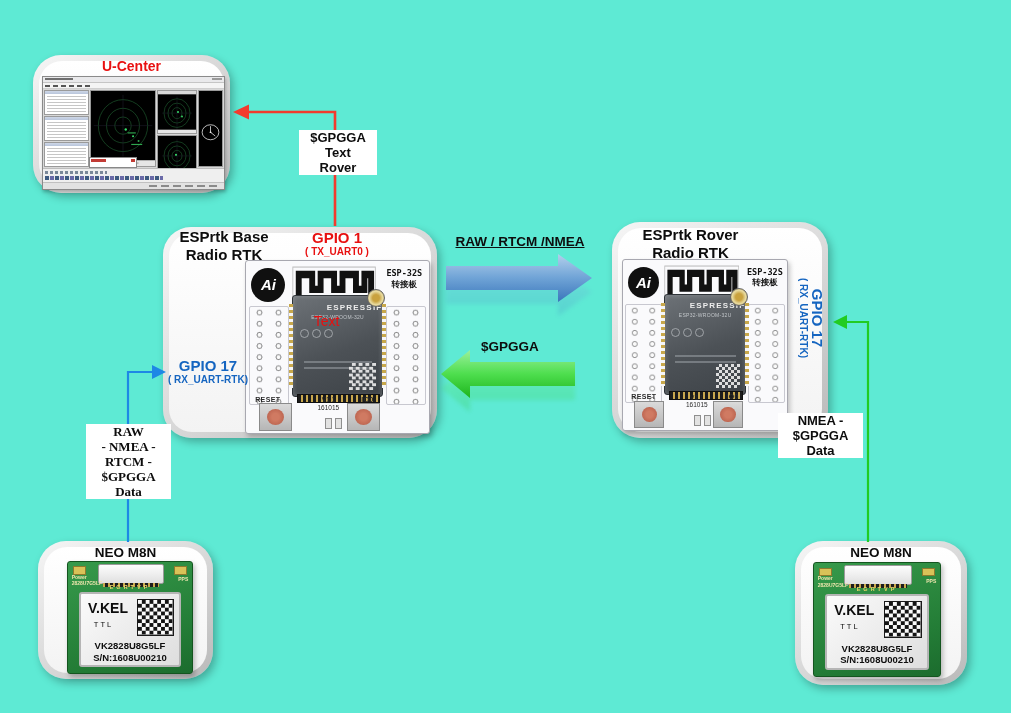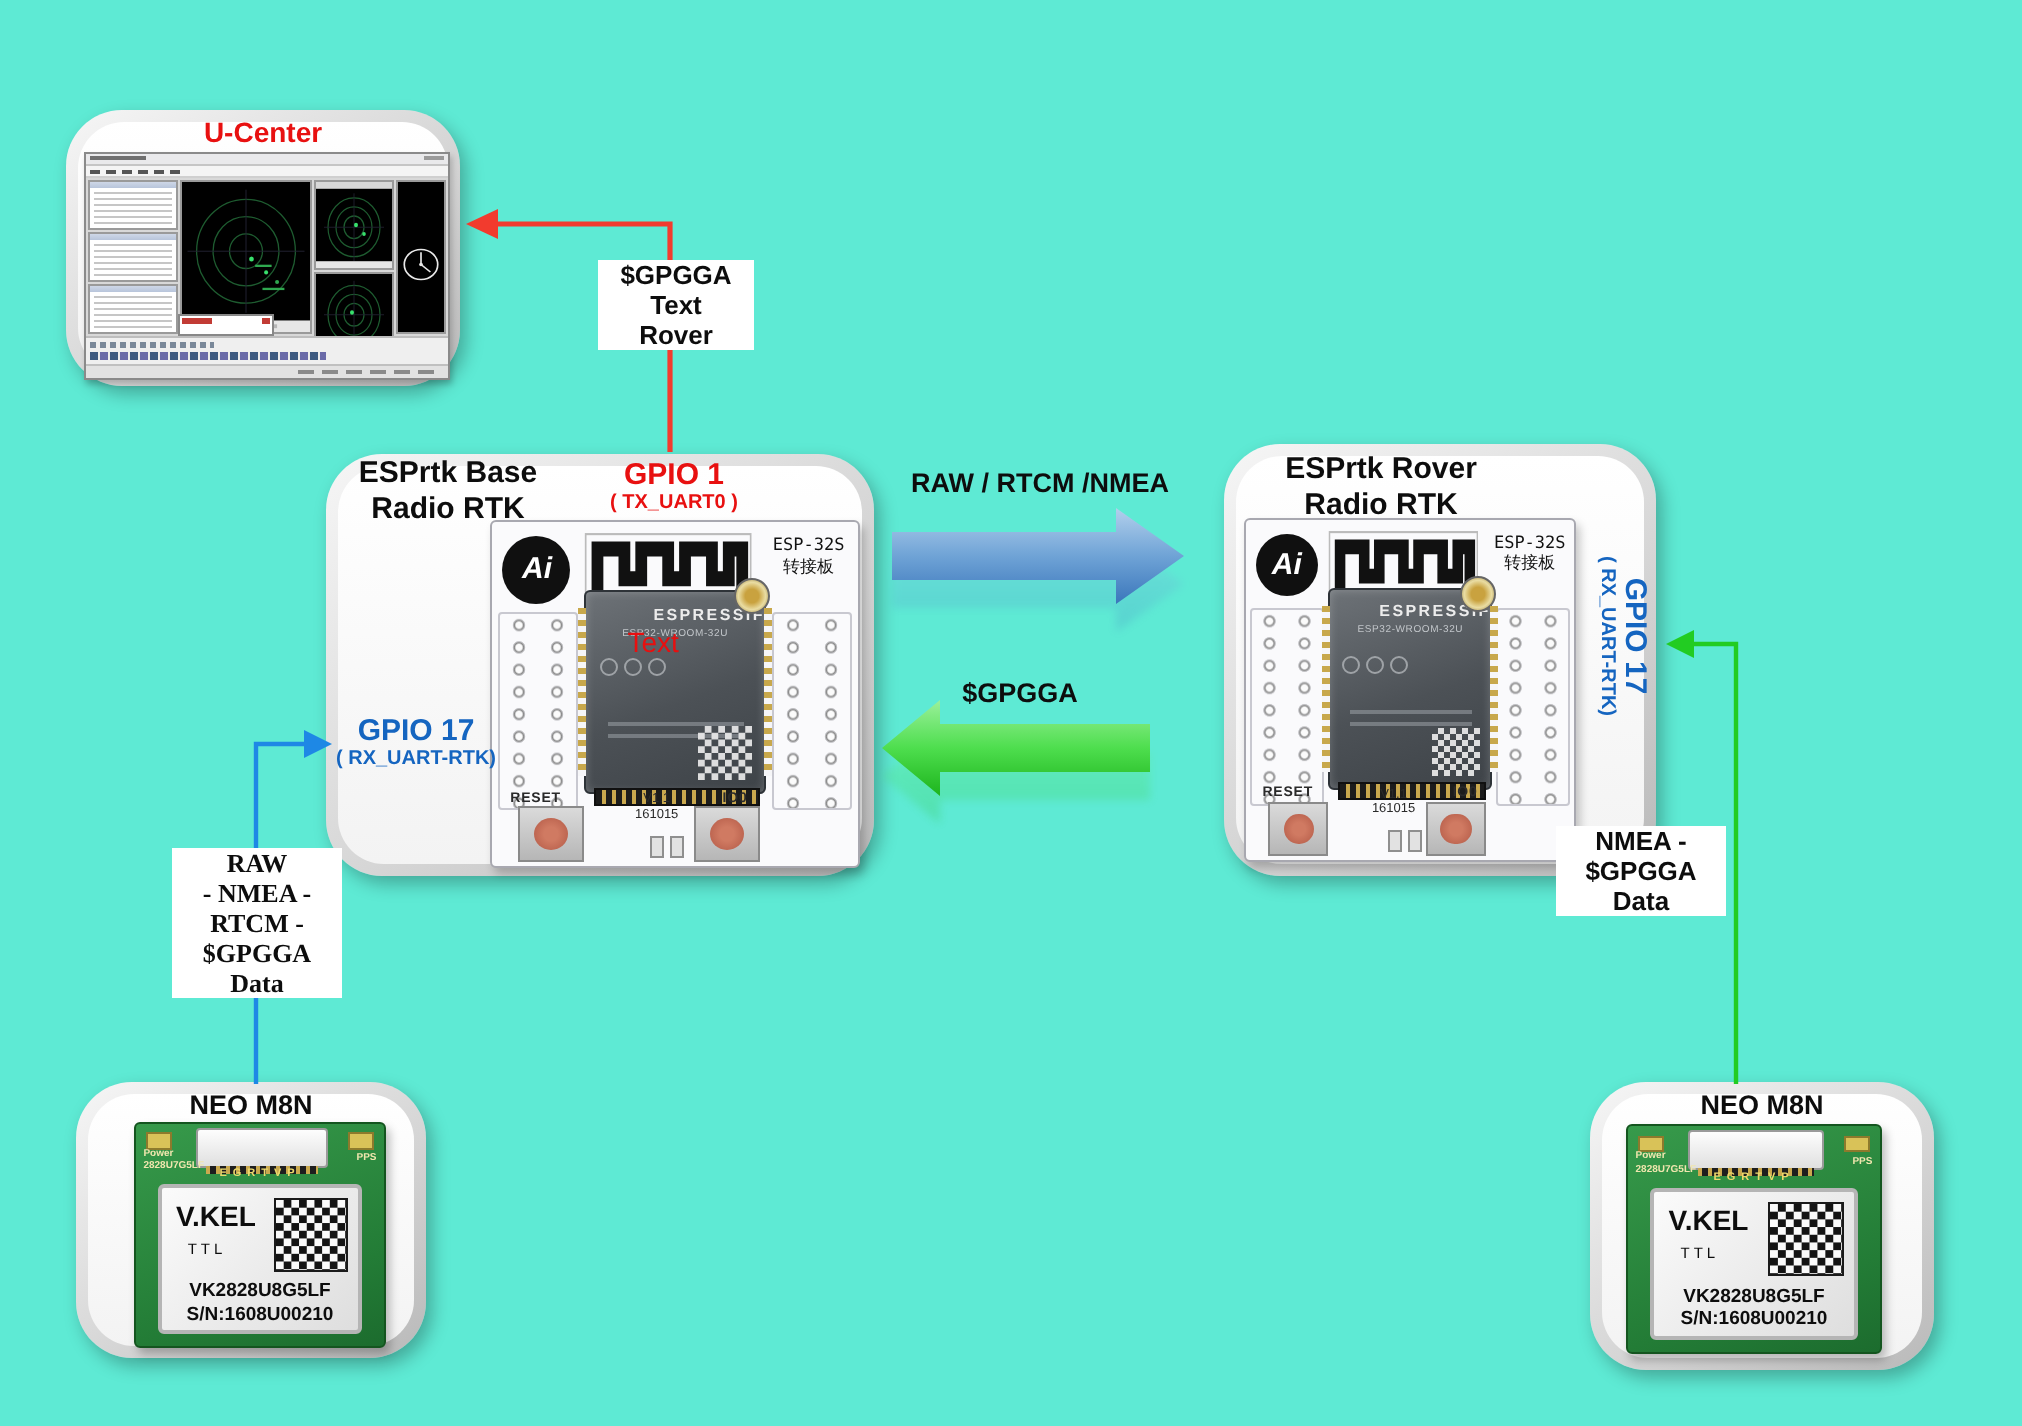--- a/index.html
+++ b/index.html
@@ -412,7 +412,7 @@
     <div>Rover</div>
   </div>
 
-  <div class="conn-label" style="left:440px;top:234px;width:160px;font-size:13.5px;background:transparent;">RAW / RTCM /NMEA</div>
+  <div class="conn-label" style="left:440px;top:234px;width:160px;font-size:13.5px;background:transparent;text-decoration:underline;">RAW / RTCM /NMEA</div>
 
   <div class="conn-label" style="left:455px;top:339px;width:110px;font-size:13.5px;background:transparent;">$GPGGA</div>
 

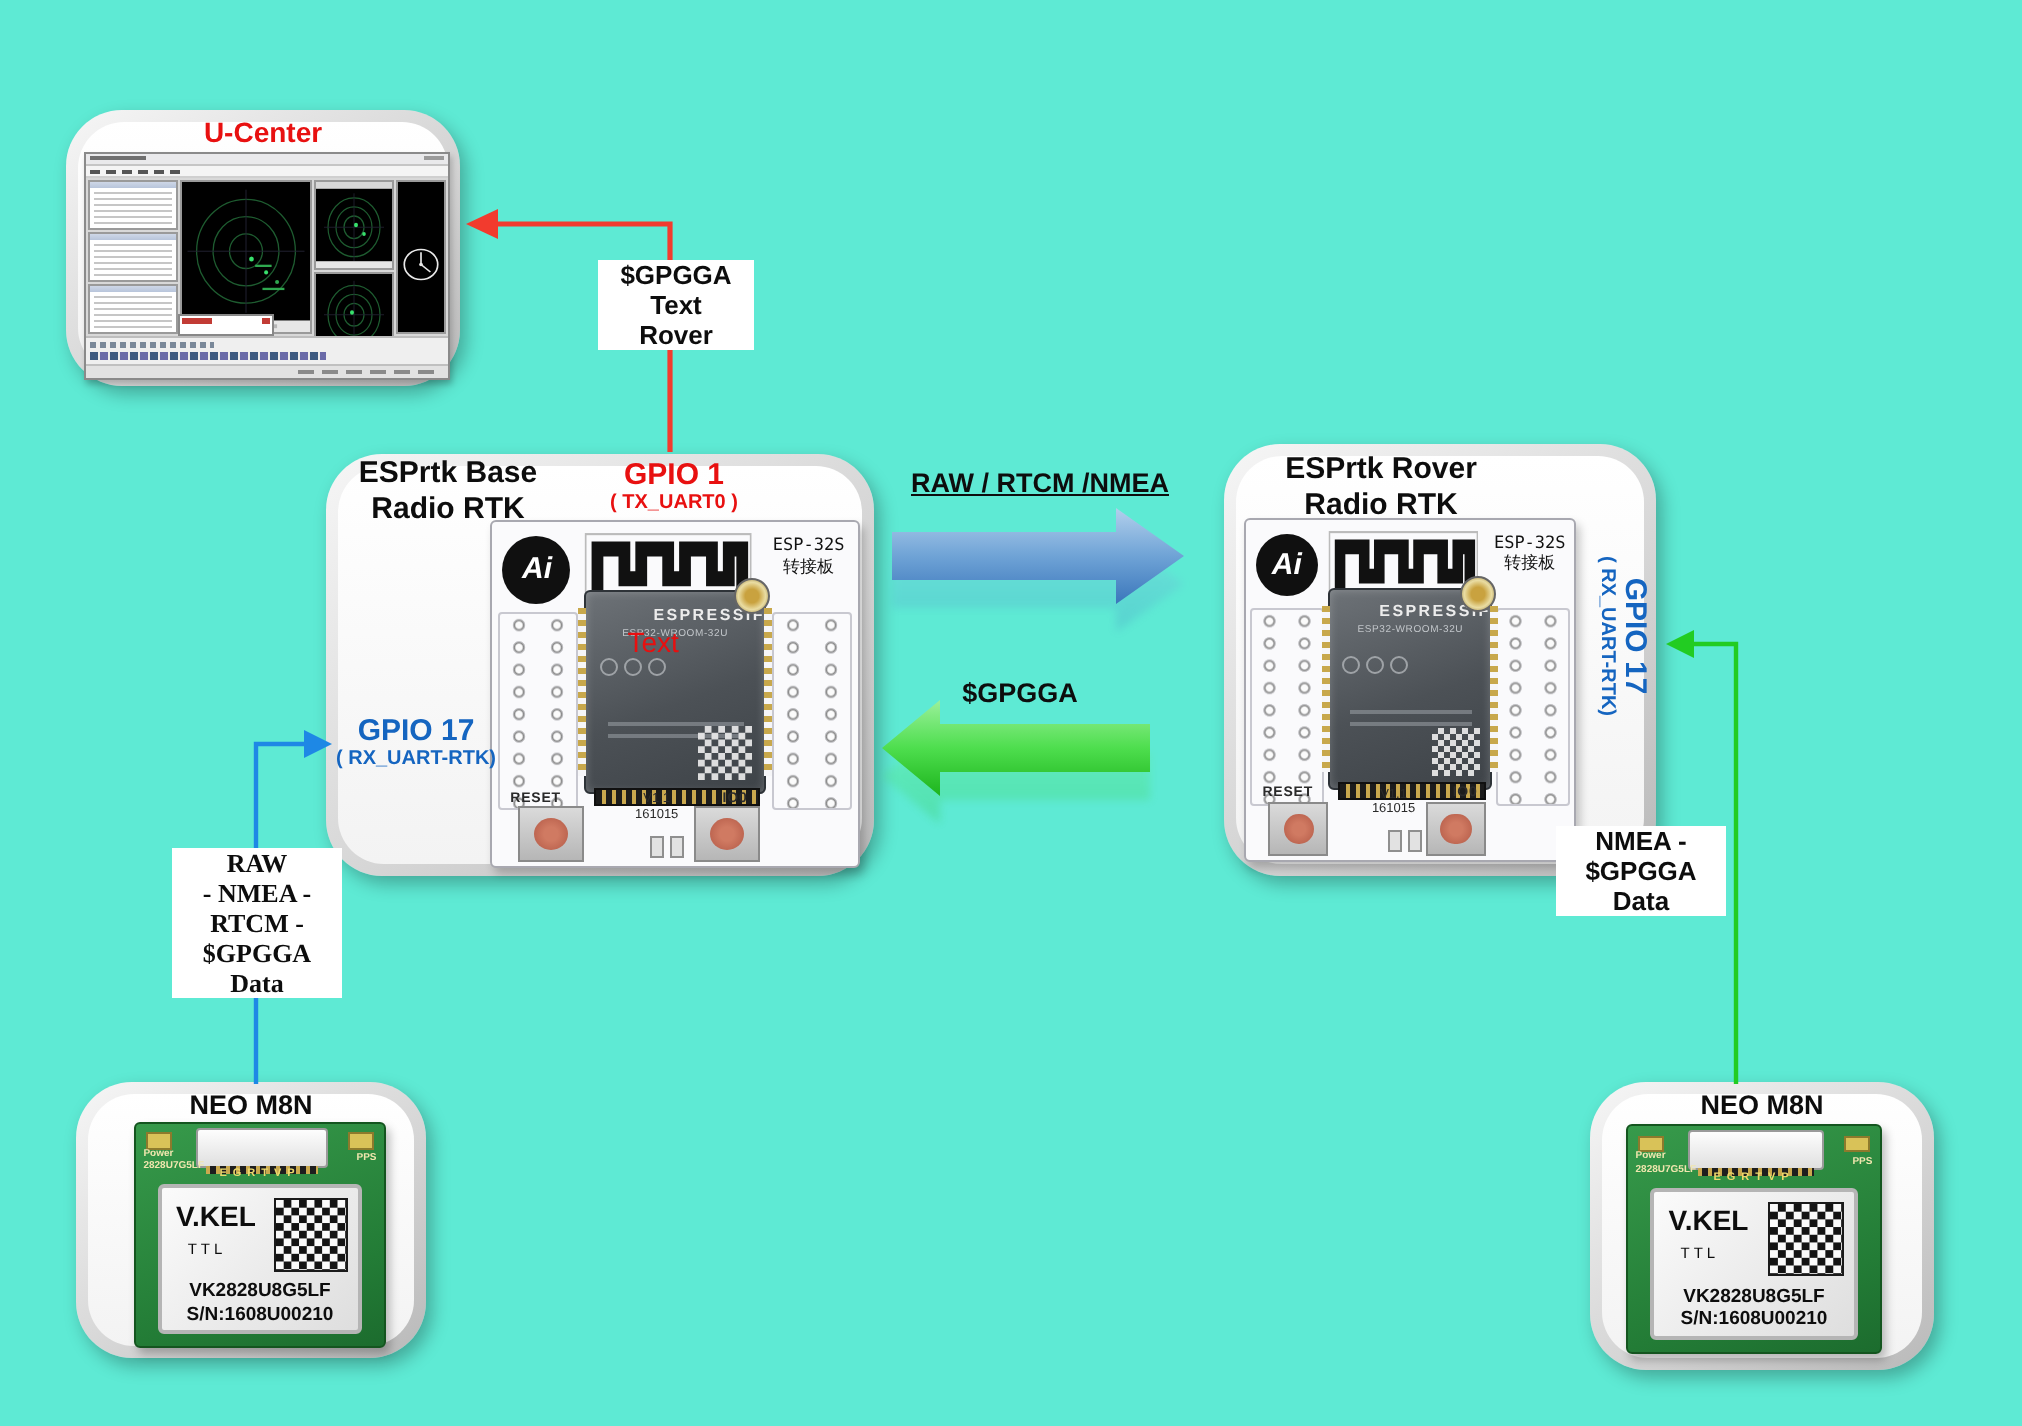--- a/index.html
+++ b/index.html
@@ -35,7 +35,7 @@
         font-weight:bold;font-style:italic;font-size:15px;}
   .antenna{position:absolute;left:25%;top:3%;width:46%;height:21%;}
   .board-model{position:absolute;right:1%;top:4%;width:25%;text-align:center;
-        font-family:"DejaVu Sans Mono",monospace;font-size:8.5px;font-weight:normal;line-height:1.25;}
+        font-family:"DejaVu Sans Mono",monospace;font-size:8.5px;font-weight:bold;line-height:1.25;}
   .holes{position:absolute;top:26%;bottom:16%;width:21%;border:1px solid #c8c8d0;border-radius:2px;
         background-image:radial-gradient(circle 3.2px at 50% 50%, #fbfbfb 1.5px, #8a8a8a 2.3px, #d4d4d8 3.1px, transparent 3.3px);
         background-size:50% 11.5%;}

